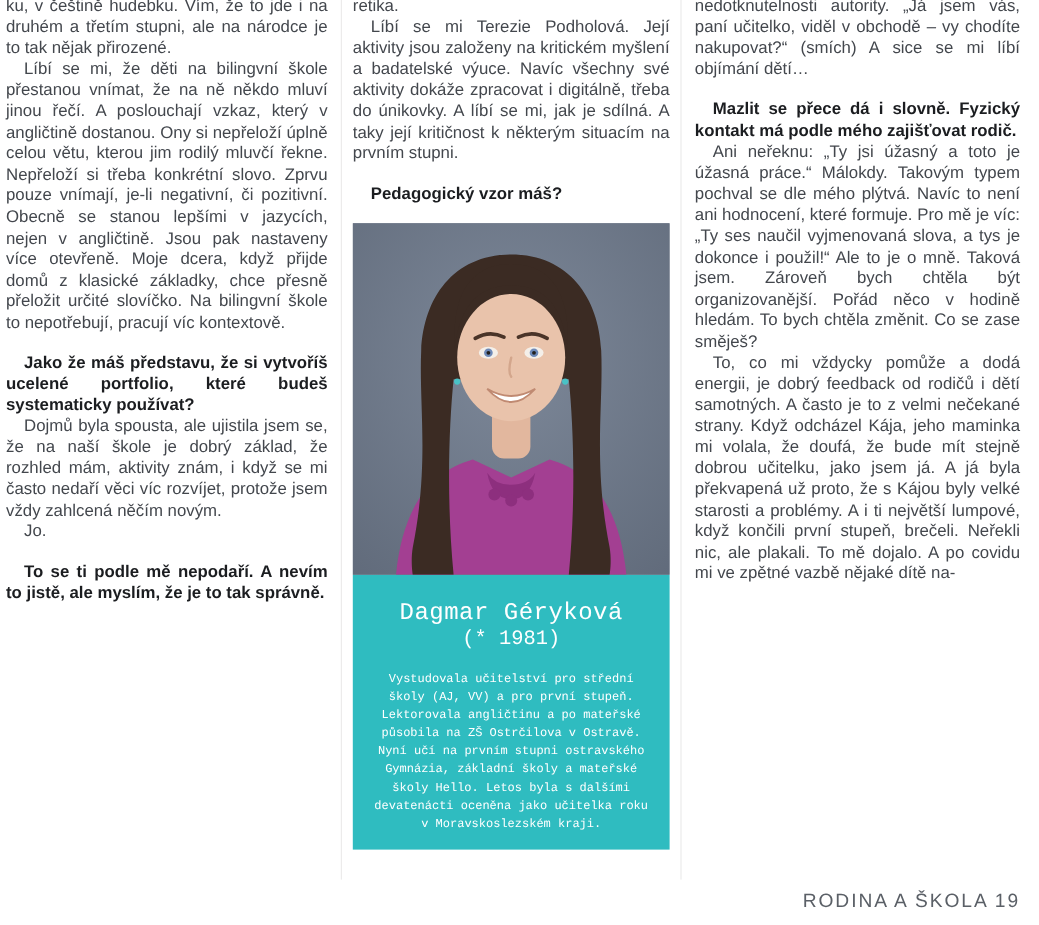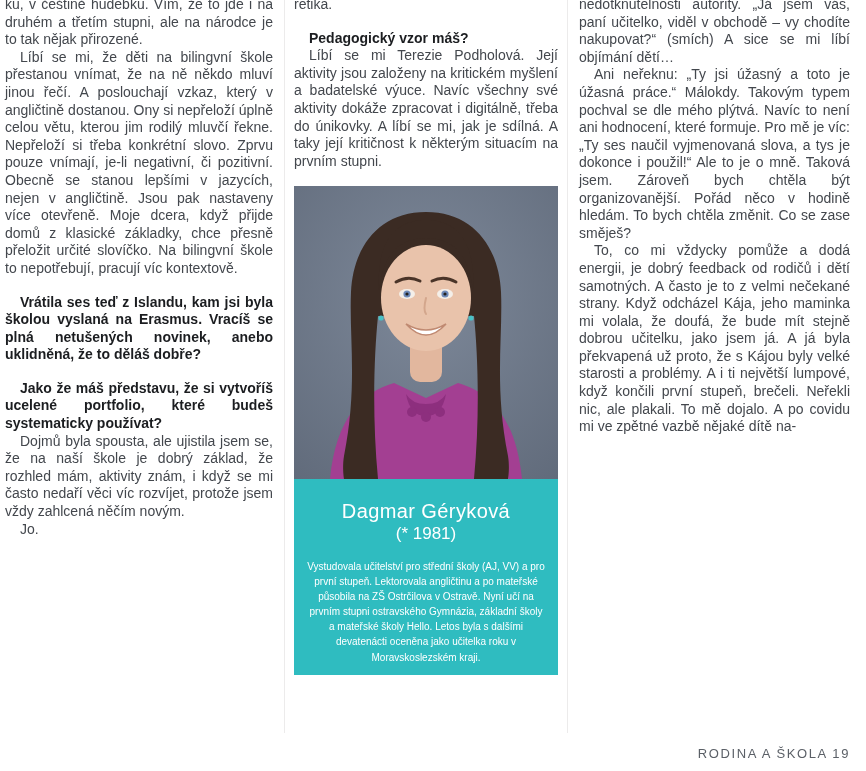--- a/index.html
+++ b/index.html
@@ -144,6 +144,7 @@
 
 
 
+        <p class="para p-q">Mazlit se přece dá i slovně. Fyzický kontakt má podle mého zajišťovat rodič.</p>
 
         <p class="para p-a">Ani neřeknu: „Ty jsi úžasný a toto je úžasná práce.“ Málokdy. Takovým typem pochval se dle mého plýtvá. Navíc to není ani hodnocení, které formuje. Pro mě je víc: „Ty ses naučil vyjmenovaná slova, a tys je dokonce i použil!“ Ale to je o mně. Taková jsem. Zároveň bych chtěla být organizovanější. Pořád něco v hodině hledám. To bych chtěla změnit. Co se zase směješ?</p>
 

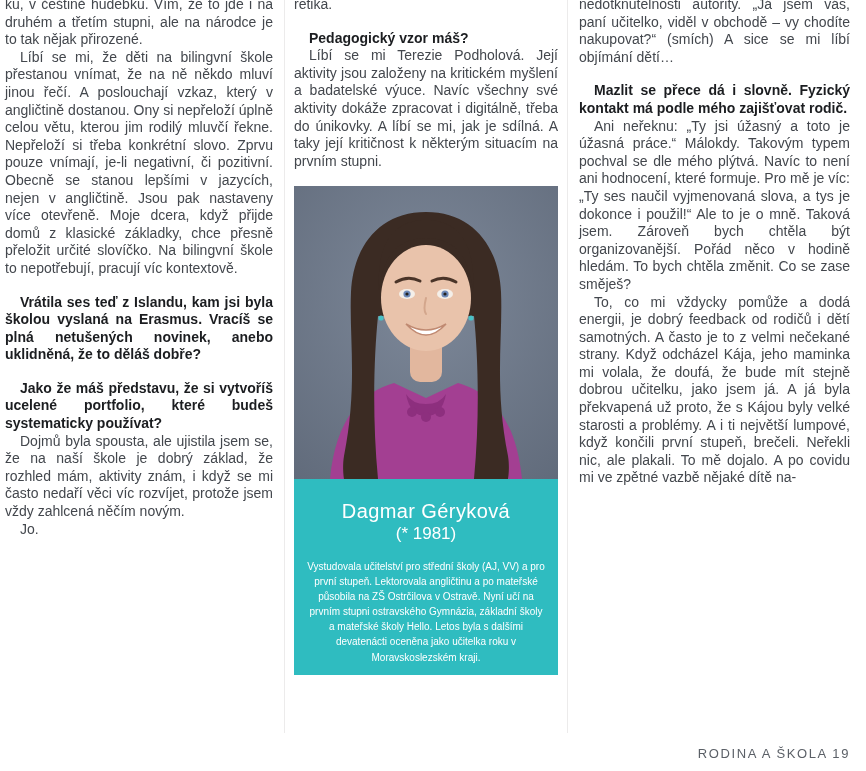--- a/index.html
+++ b/index.html
@@ -85,9 +85,9 @@
 
           <p class="para p-cont">retika.</p>
 
+          <p class="para p-a">Líbí se mi Terezie Podholová. Její aktivity jsou založeny na kritickém myšlení a badatelské výuce. Navíc všechny své aktivity dokáže zpracovat i digitálně, třeba do únikovky. A líbí se mi, jak je sdílná. A taky její kritičnost k některým situacím na prvním stupni.</p>
+
           <p class="para p-q">Pedagogický vzor máš?</p>
-
-          <p class="para p-a">Líbí se mi Terezie Podholová. Její aktivity jsou založeny na kritickém myšlení a badatelské výuce. Navíc všechny své aktivity dokáže zpracovat i digitálně, třeba do únikovky. A líbí se mi, jak je sdílná. A taky její kritičnost k některým situacím na prvním stupni.</p>
         </div>
 
       <svg class="photo" viewBox="0 0 264 293" preserveAspectRatio="none" xmlns="http://www.w3.org/2000/svg">

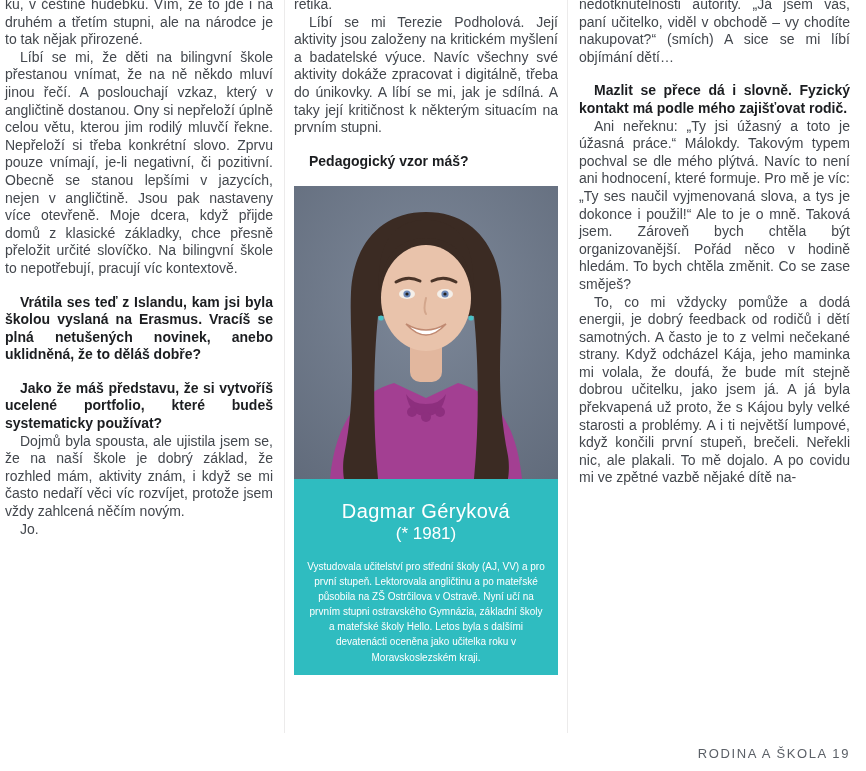--- a/index.html
+++ b/index.html
@@ -69,7 +69,6 @@
 
         <p class="para p-a">Líbí se mi, že děti na bilingvní škole přestanou vnímat, že na ně někdo mluví jinou řečí. A poslouchají vzkaz, který v angličtině dostanou. Ony si nepřeloží úplně celou větu, kterou jim rodilý mluvčí řekne. Nepřeloží si třeba konkrétní slovo. Zprvu pouze vnímají, je-li negativní, či pozitivní. Obecně se stanou lepšími v jazycích, nejen v angličtině. Jsou pak nastaveny více otevřeně. Moje dcera, když přijde domů z klasické základky, chce přesně přeložit určité slovíčko. Na bilingvní škole to nepotřebují, pracují víc kontextově.</p>
 
-        <p class="para p-q">Vrátila ses teď z Islandu, kam jsi byla školou vyslaná na Erasmus. Vracíš se plná netušených novinek, anebo uklidněná, že to děláš dobře?</p>
 
         <p class="para p-q">Jako že máš představu, že si vytvoříš ucelené portfolio, které budeš systematicky používat?</p>
 

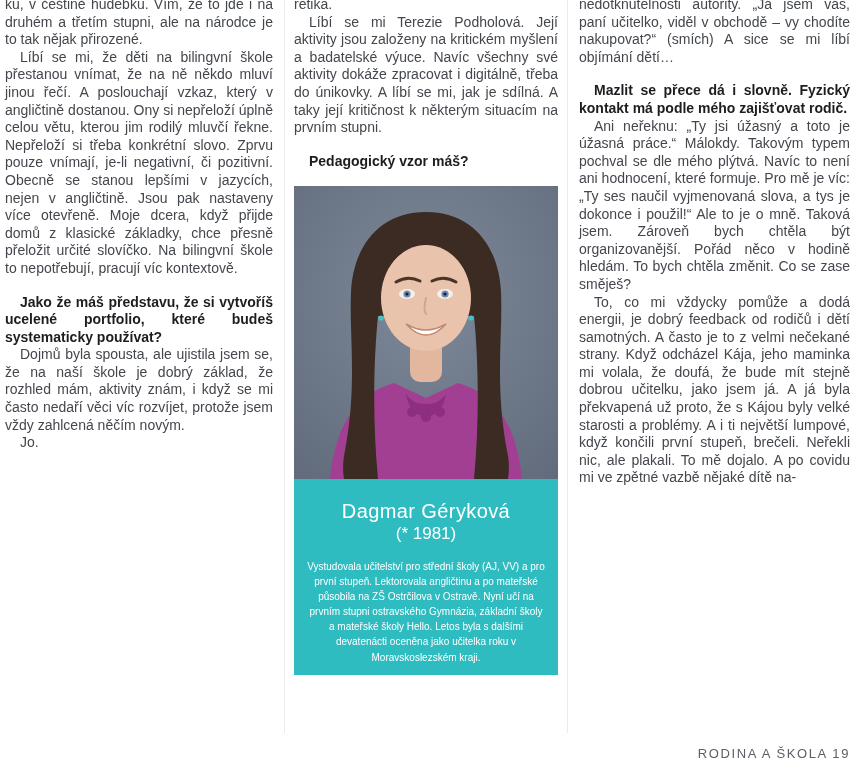--- a/index.html
+++ b/index.html
@@ -76,6 +76,7 @@
 
         <p class="para p-a">Jo.</p>
 
+        <p class="para p-q">To se ti podle mě nepodaří. A nevím to jistě, ale myslím, že je to tak správně.</p>
 
       </div>
 

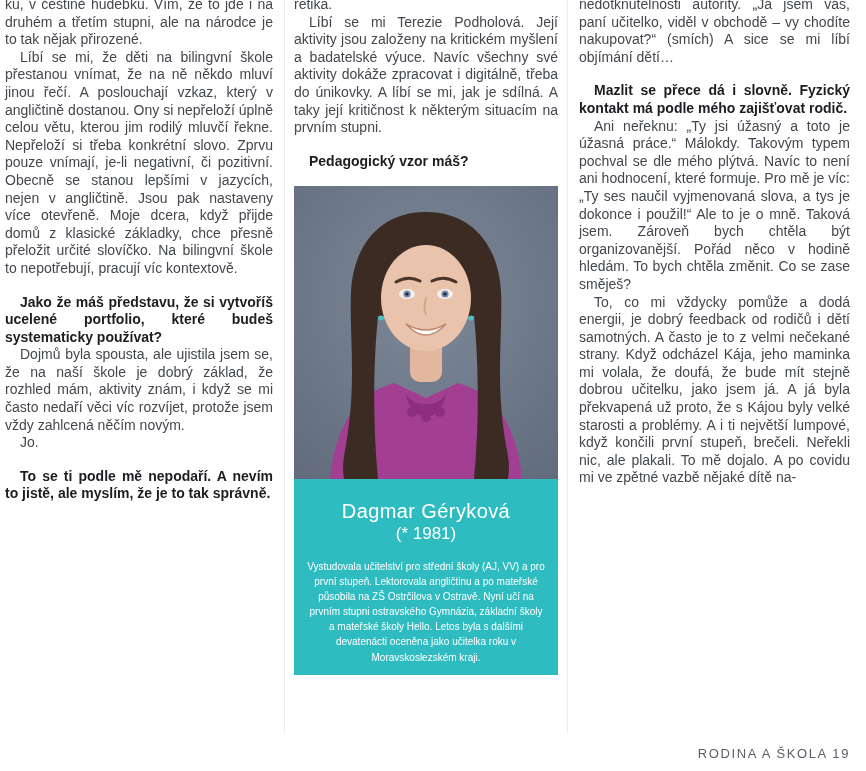--- a/index.html
+++ b/index.html
@@ -36,7 +36,7 @@
   }
   .profile-box{
     background:#2fbcc0;color:#ffffff;text-align:center;
-    padding:16px 12px 16px;height:196px;box-sizing:border-box;
+    padding:16px 12px 16px;height:229px;box-sizing:border-box;font-family:Liberation Mono, monospace;
   }
   .profile-name{
     font-size:20px;font-weight:400;letter-spacing:0.4px;

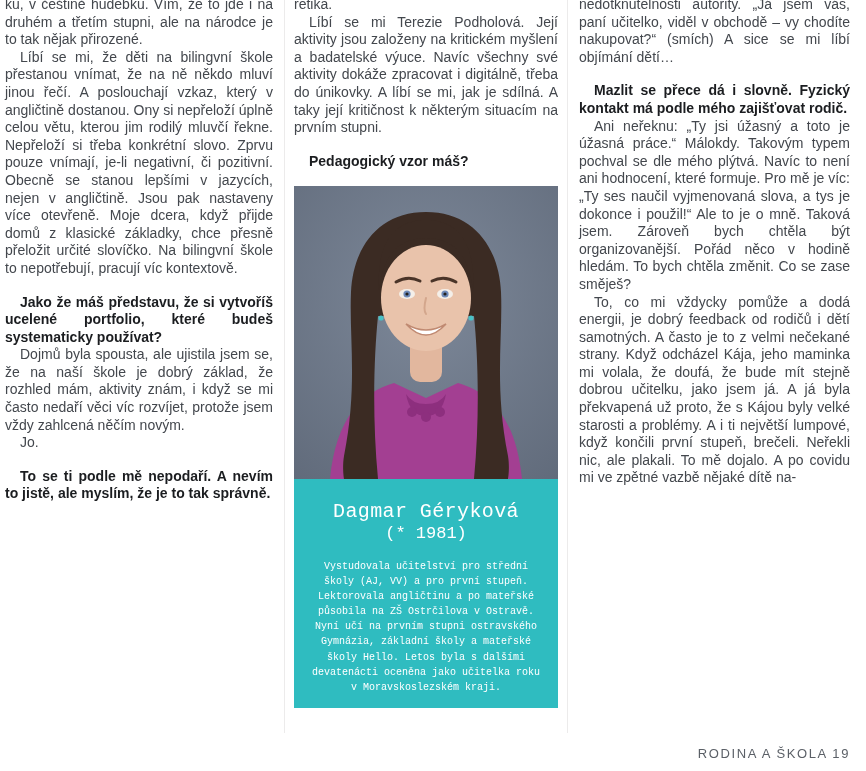--- a/index.html
+++ b/index.html
@@ -49,7 +49,7 @@
   }
   .footer{
     position:absolute;right:16px;bottom:6px;
-    font-size:13px;letter-spacing:1.6px;color:#5b6067;
+    font-size:16px;letter-spacing:1.6px;color:#5b6067;
   }
 </style>
 </head>

